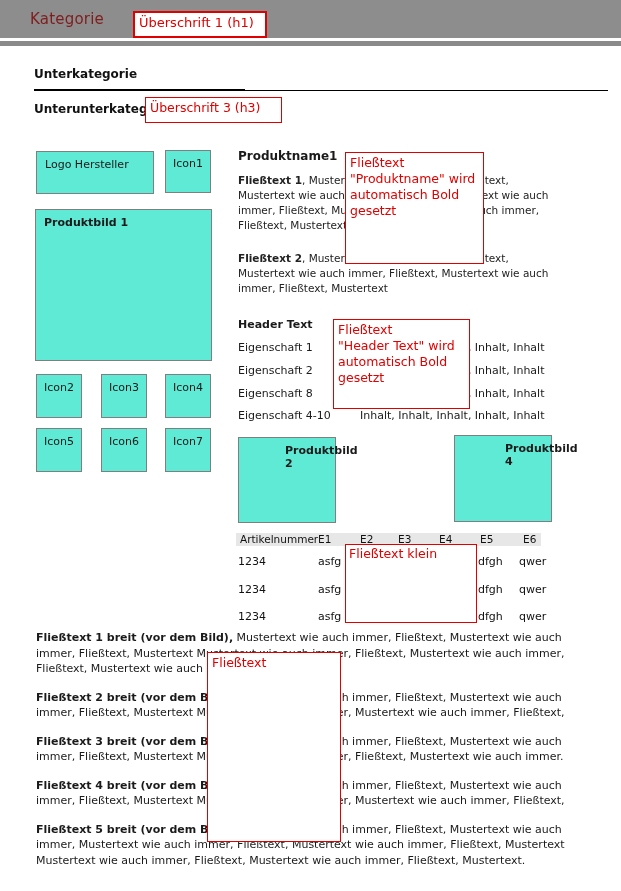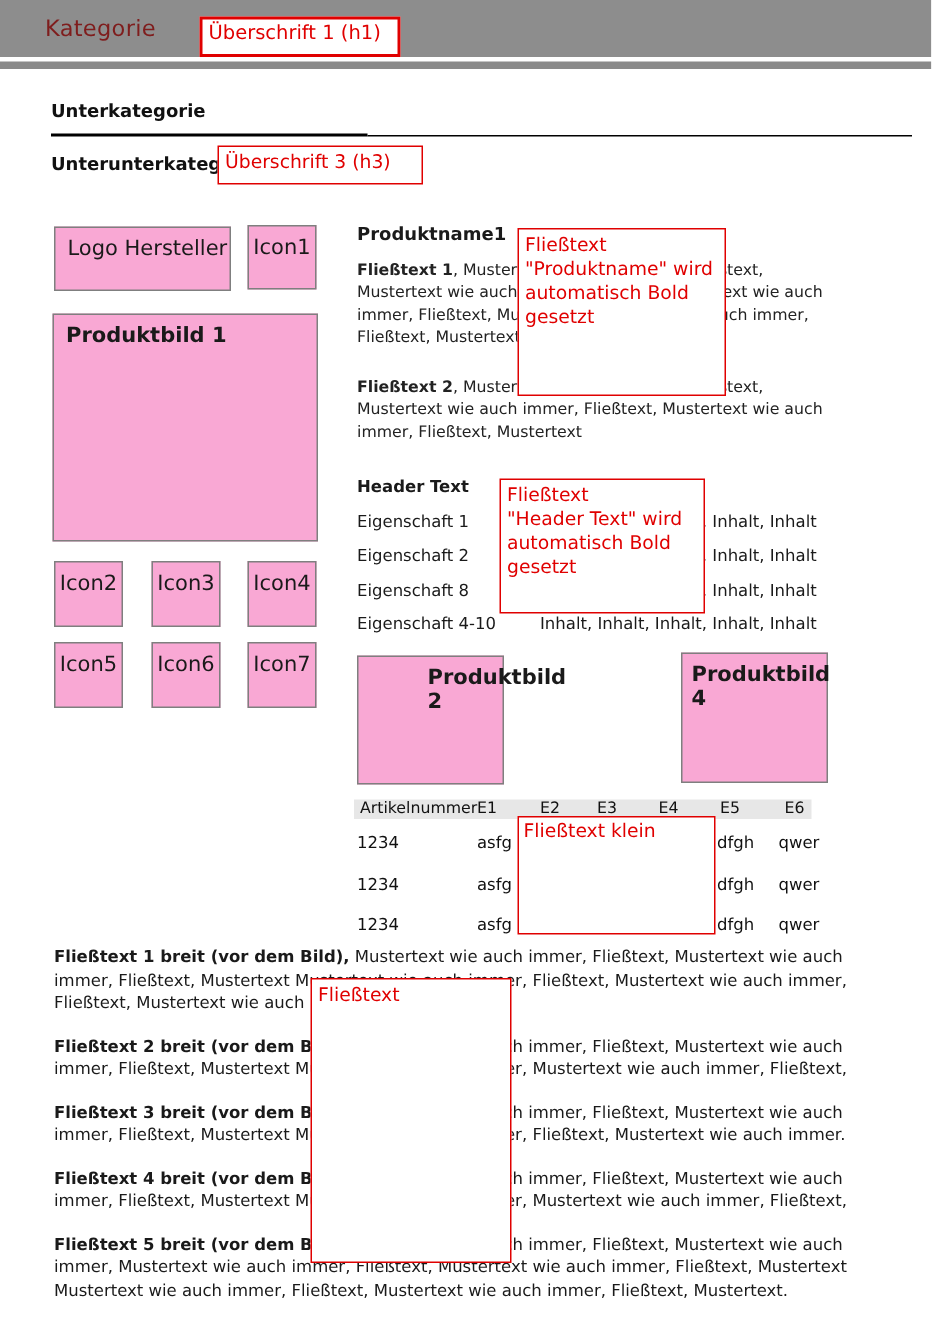--- a/index.html
+++ b/index.html
@@ -25,8 +25,8 @@
 
   
   .wire-box{
-    position:absolute;background:#f9a8d4;border:1px solid var(--box-border,#7f7f7f);
-    box-sizing:border-box;font-size:14px;color:#1a1a1a;
+    position:absolute;background:#5eead4;border:1px solid var(--box-border,#7f7f7f);
+    box-sizing:border-box;font-size:11px;color:#1a1a1a;
   }
   .wire-box .lbl{display:block;padding:6px 0 0 8px;}
   .wire-box.center .lbl{padding:6px 0 0 0;text-align:center;}

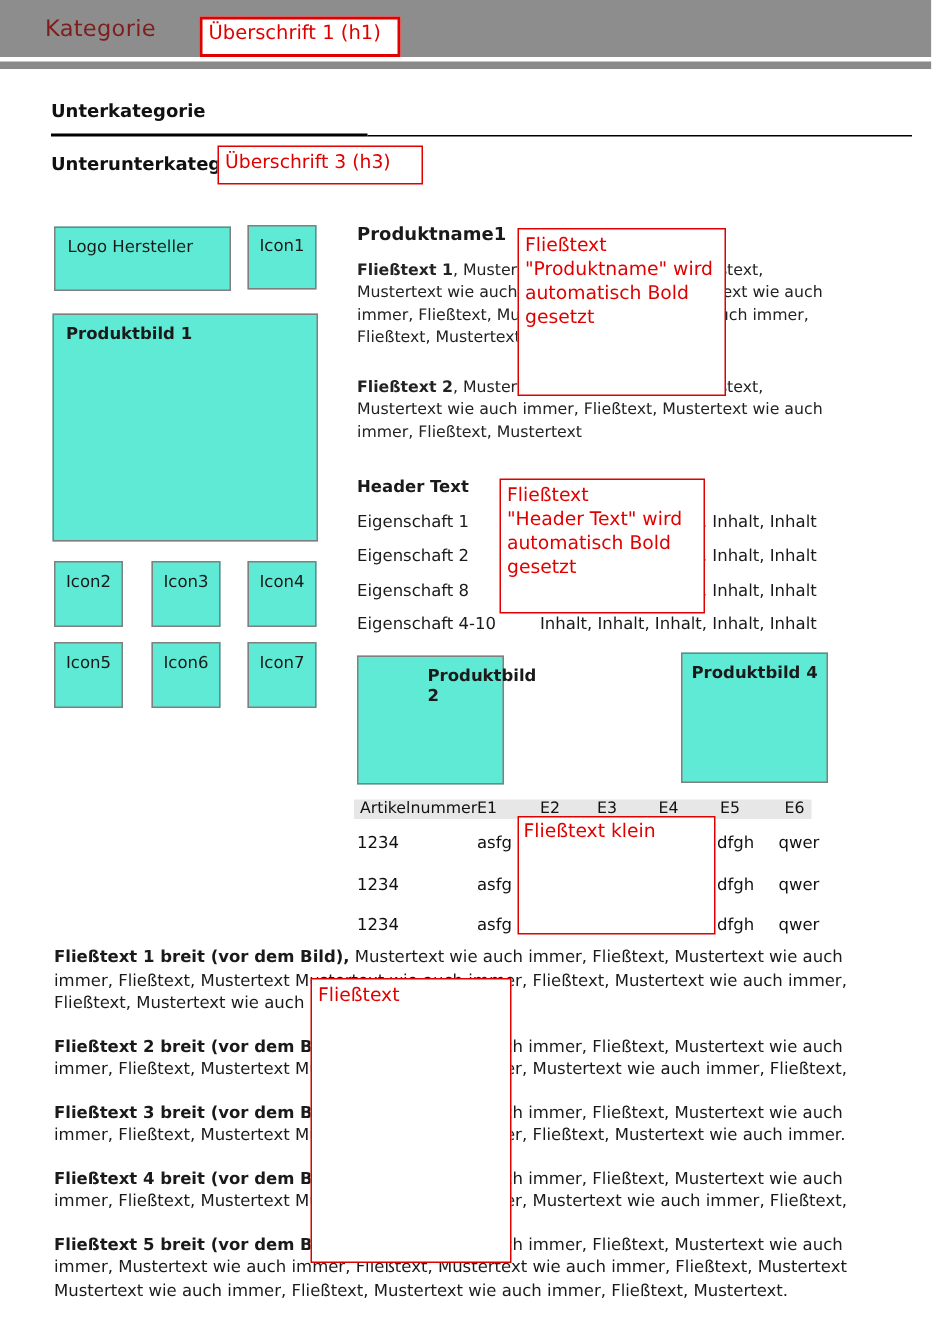--- a/index.html
+++ b/index.html
@@ -121,7 +121,7 @@
     <span class="lbl" style="padding-left:6px;">Produktbild 2</span>
   </div>
   <div class="wire-box boldlbl" style="left:454px;top:435px;width:98px;height:87px;">
-    <span class="lbl" style="padding-left:6px;">Produktbild 4</span>
+    <span class="lbl" style="padding-left:6px;margin-left:44px;">Produktbild 4</span>
   </div>
 
   <div class="tbl-head">

